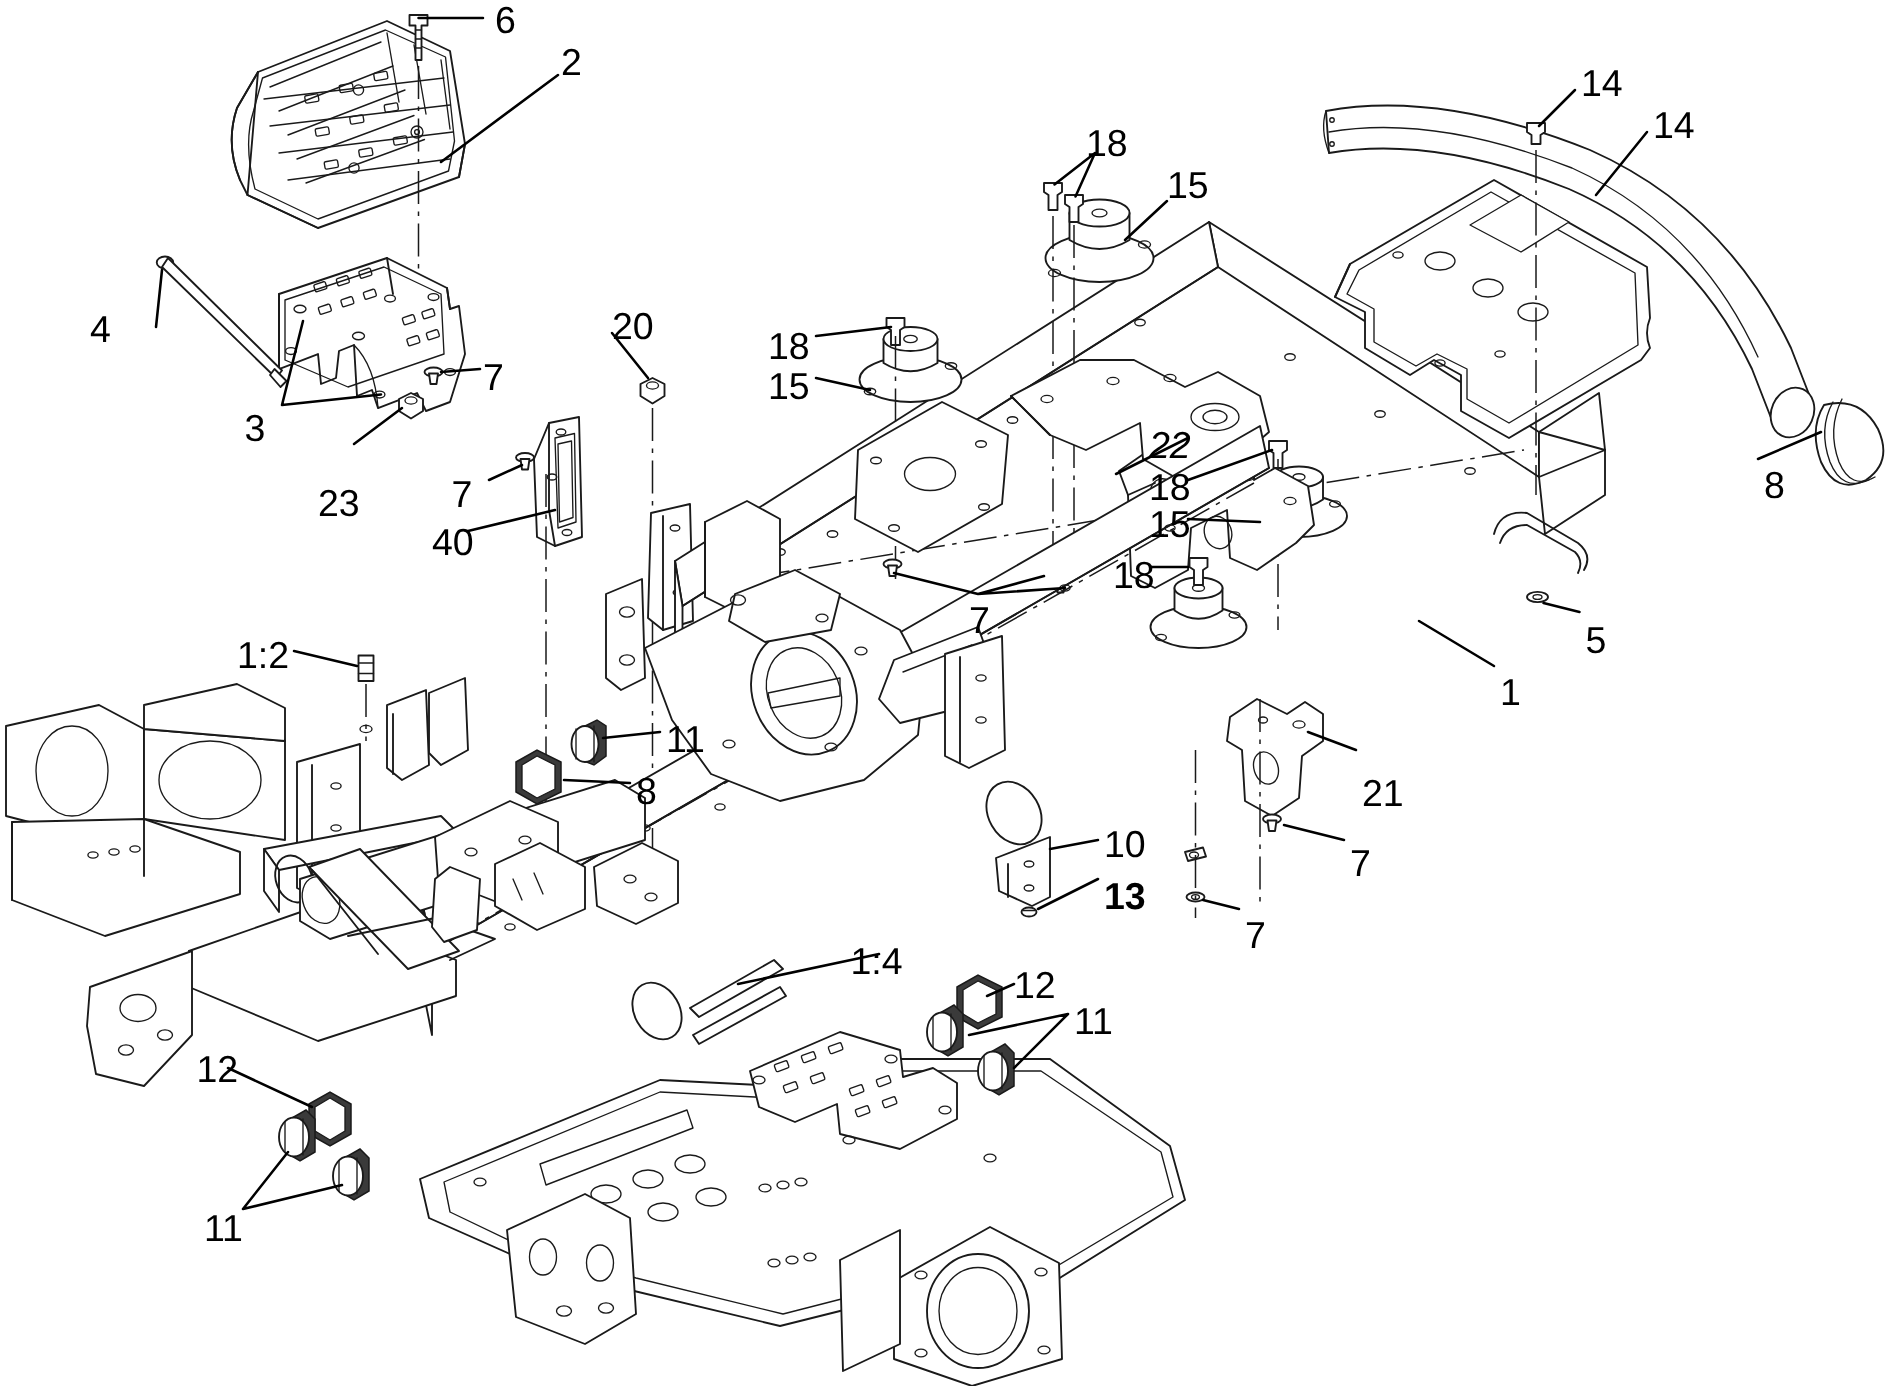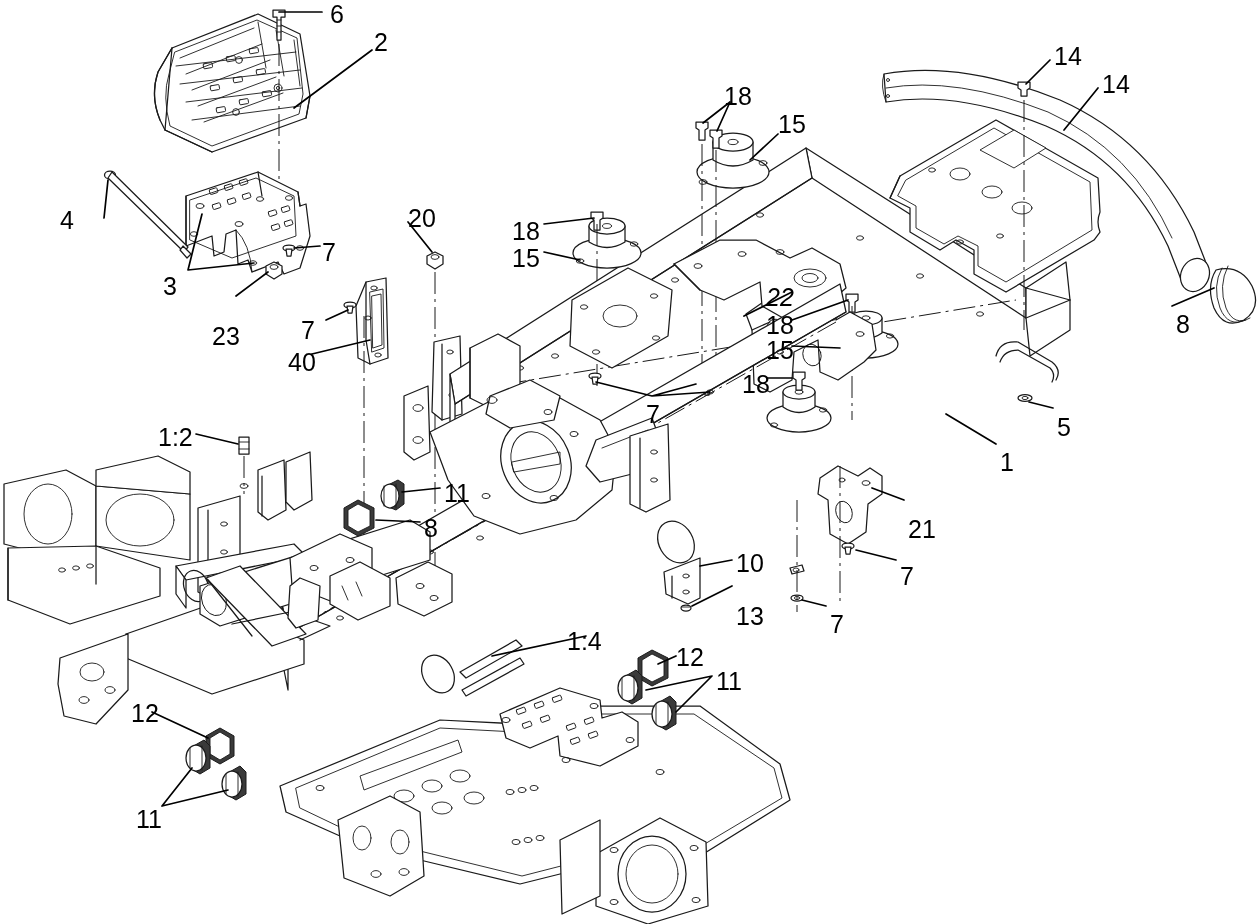--- a/index.html
+++ b/index.html
@@ -625,7 +625,7 @@
   <div class="lbl" style="left:424px;top:516px;">8</div>
   <div class="lbl" style="left:908px;top:505px;margin-top:12px;">21</div>
   <div class="lbl" style="left:736px;top:551px;text-align:right;">10</div>
-  <div class="lbl" style="left:736px;top:604px;">13</div>
+  <div class="lbl" style="left:736px;top:586px;font-weight:bold;">13</div>
   <div class="lbl" style="left:900px;top:564px;">7</div>
   <div class="lbl" style="left:830px;top:612px;">7</div>
   <div class="lbl" style="left:567px;top:629px;">1:4</div>

